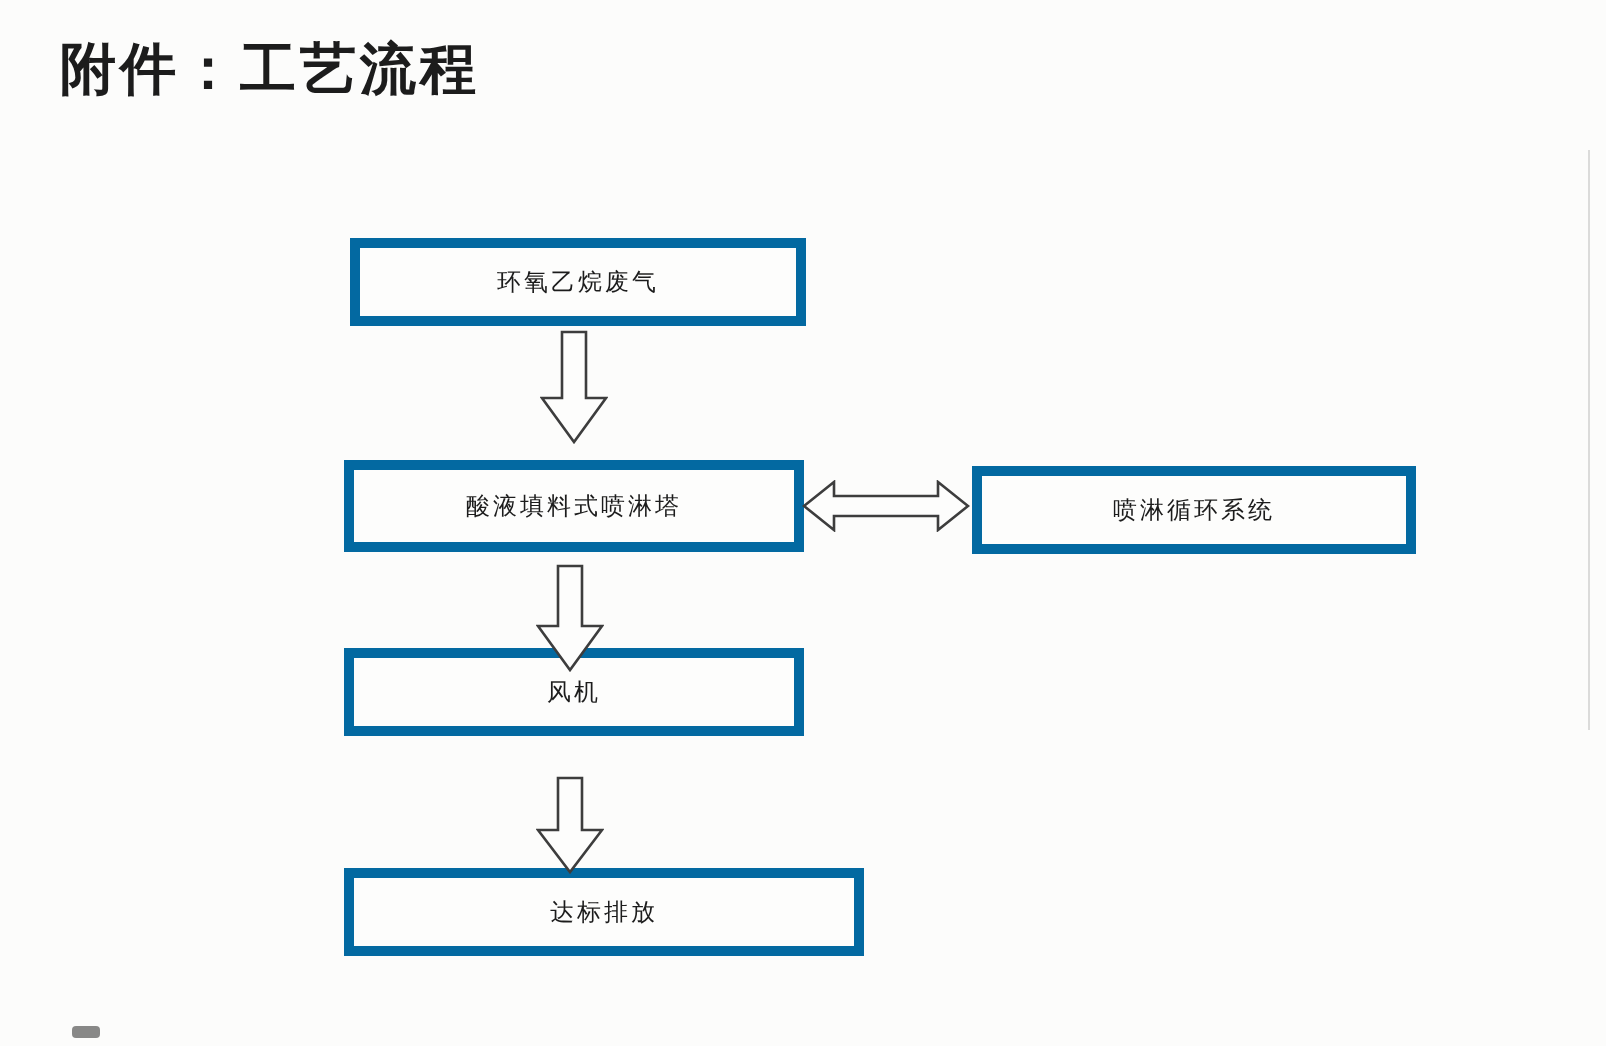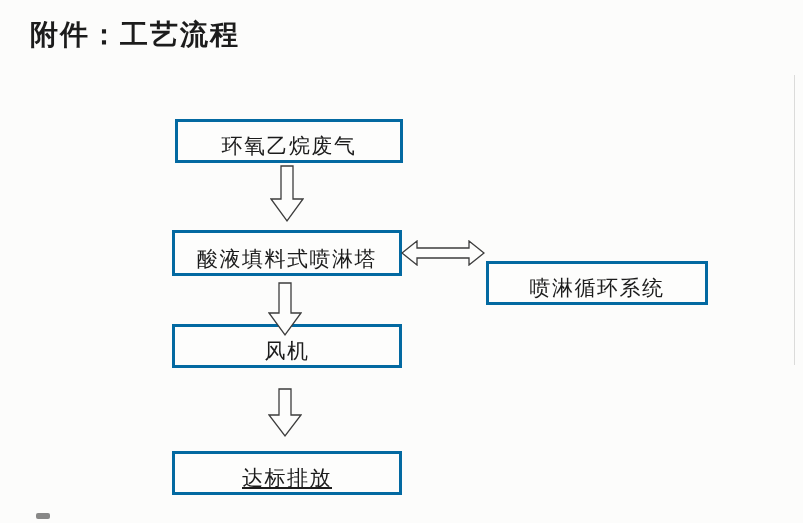--- a/index.html
+++ b/index.html
@@ -27,12 +27,12 @@
 
   .node {
     position: absolute;
-    border: 3px solid #0369a1;
+    border: 5px solid #0369a1;
     background: #fdfdfc;
     display: flex;
-    align-items: flex-end;
+    align-items: center;
     justify-content: center;
-    font-size: 21px;
+    font-size: 12px;
     letter-spacing: 1.5px;
     box-sizing: border-box;
   }

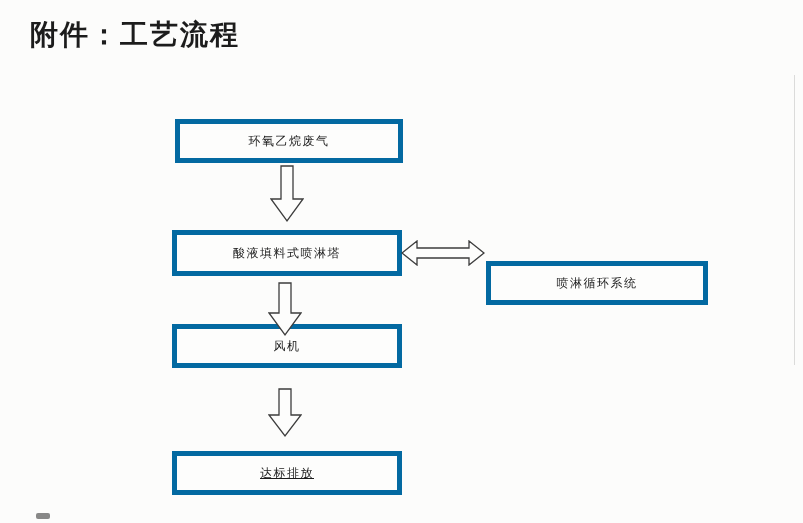--- a/index.html
+++ b/index.html
@@ -39,7 +39,7 @@
 
   .node-waste-gas   { left: 175px; top: 119px; width: 228px; height: 44px; }
   .node-spray-tower { left: 172px; top: 230px; width: 230px; height: 46px; }
-  .node-circulation { left: 486px; top: 233px; width: 222px; height: 44px; margin-top: 28px; }
+  .node-circulation { left: 486px; top: 233px; width: 222px; height: 44px; }
   .node-fan         { left: 172px; top: 324px; width: 230px; height: 44px; }
   .node-discharge   { left: 172px; top: 451px; width: 230px; height: 44px; text-decoration: underline; }
 

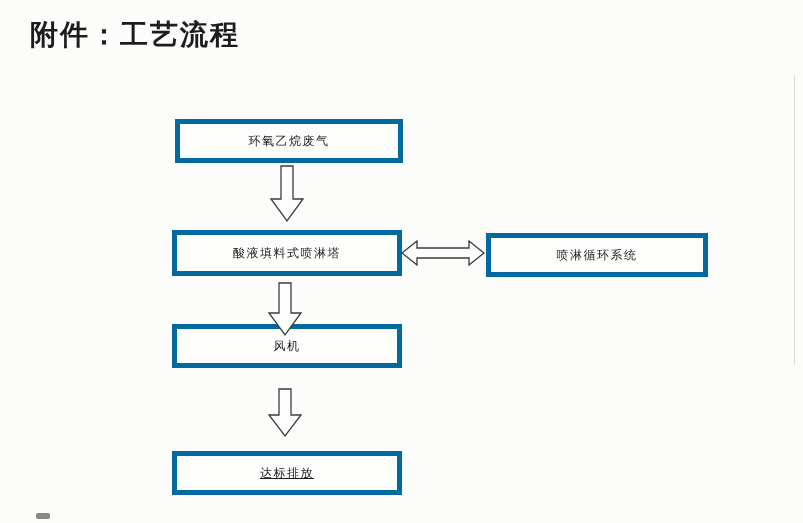--- a/index.html
+++ b/index.html
@@ -41,7 +41,7 @@
   .node-spray-tower { left: 172px; top: 230px; width: 230px; height: 46px; }
   .node-circulation { left: 486px; top: 233px; width: 222px; height: 44px; }
   .node-fan         { left: 172px; top: 324px; width: 230px; height: 44px; }
-  .node-discharge   { left: 172px; top: 451px; width: 230px; height: 44px; text-decoration: underline; }
+  .node-discharge   { left: 172px; top: 434px; width: 260px; height: 44px; }
 
   .arrow {
     position: absolute;

